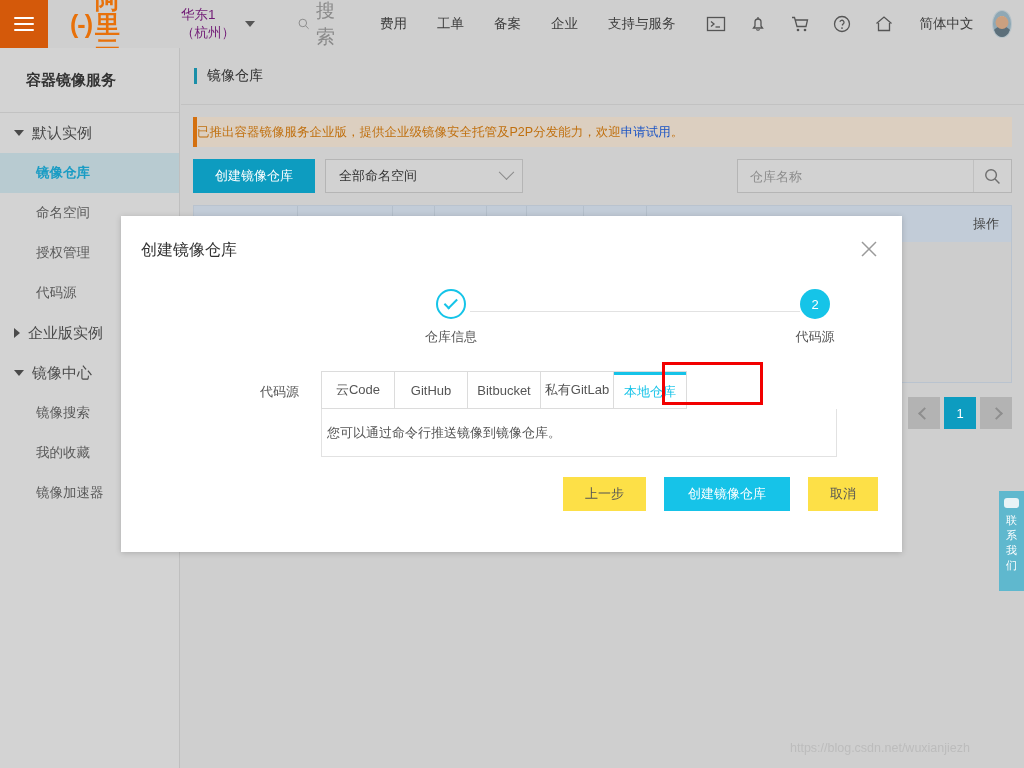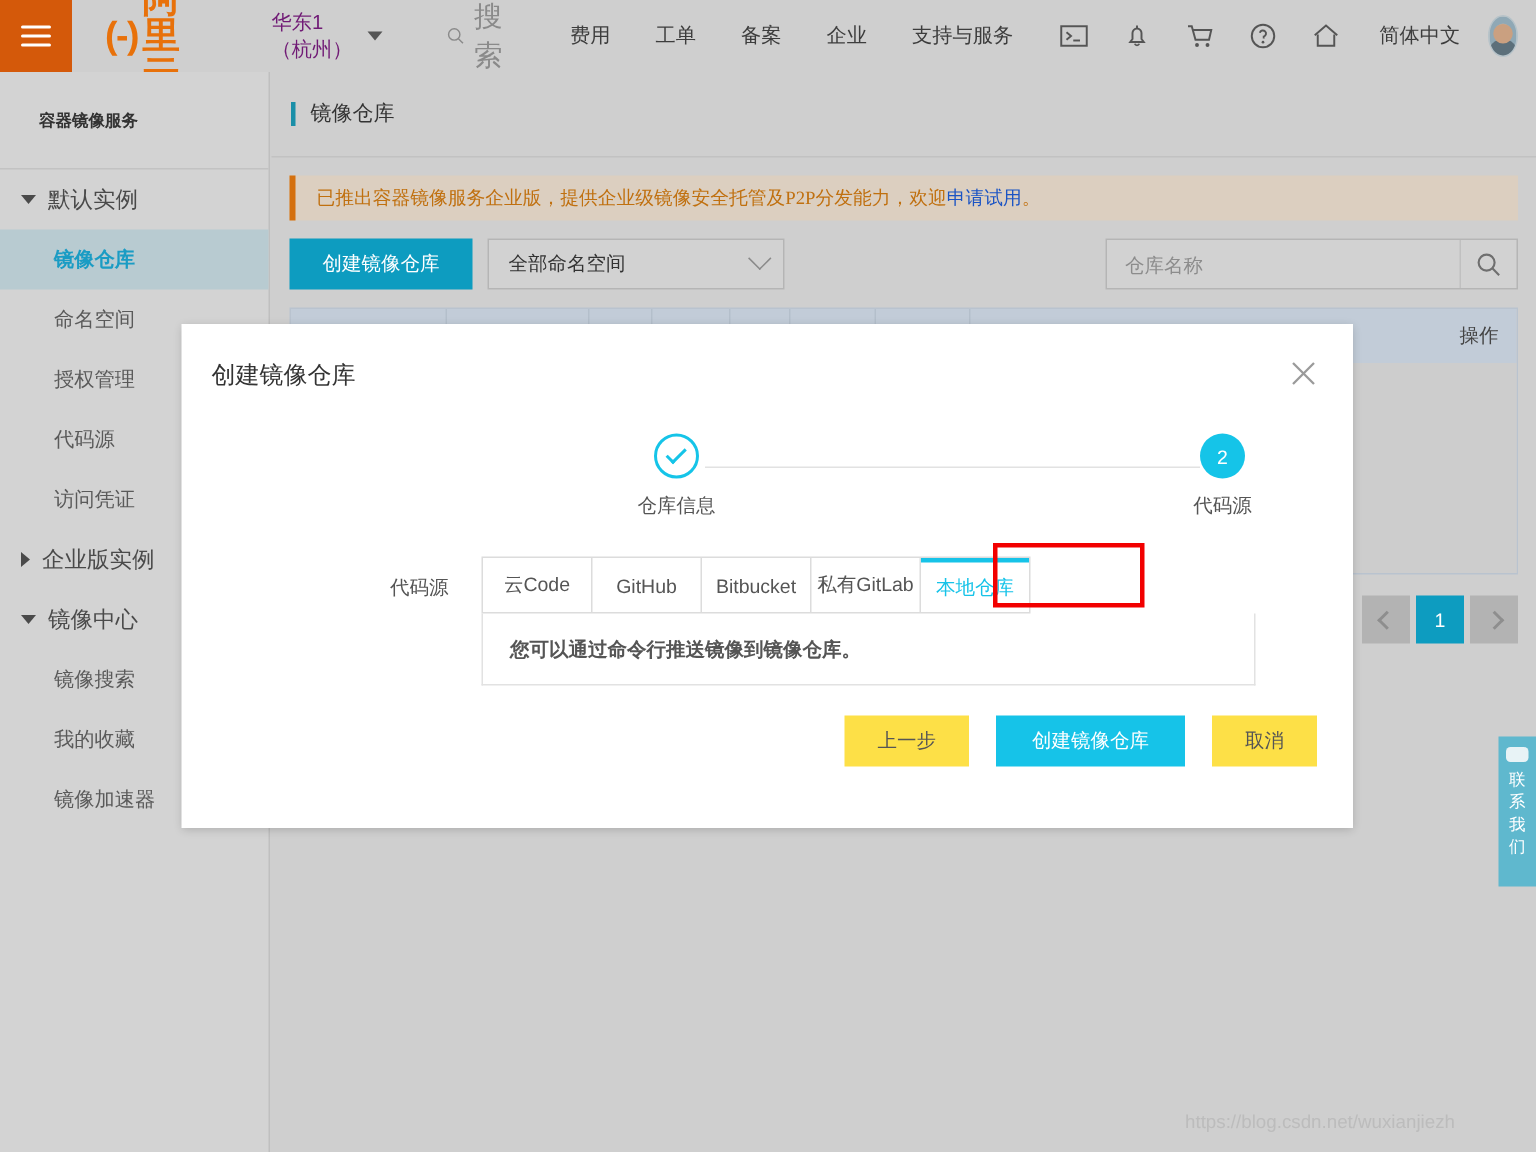--- a/index.html
+++ b/index.html
@@ -72,7 +72,7 @@
   }
   .side-title {
     height: 65px; display: flex; align-items: center; padding-left: 26px;
-    font-size: 11px; font-weight: bold; color: #333;
+    font-size: 15px; font-weight: bold; color: #333;
     border-bottom: 1px solid #c2c2c2;
   }
   .side-group {

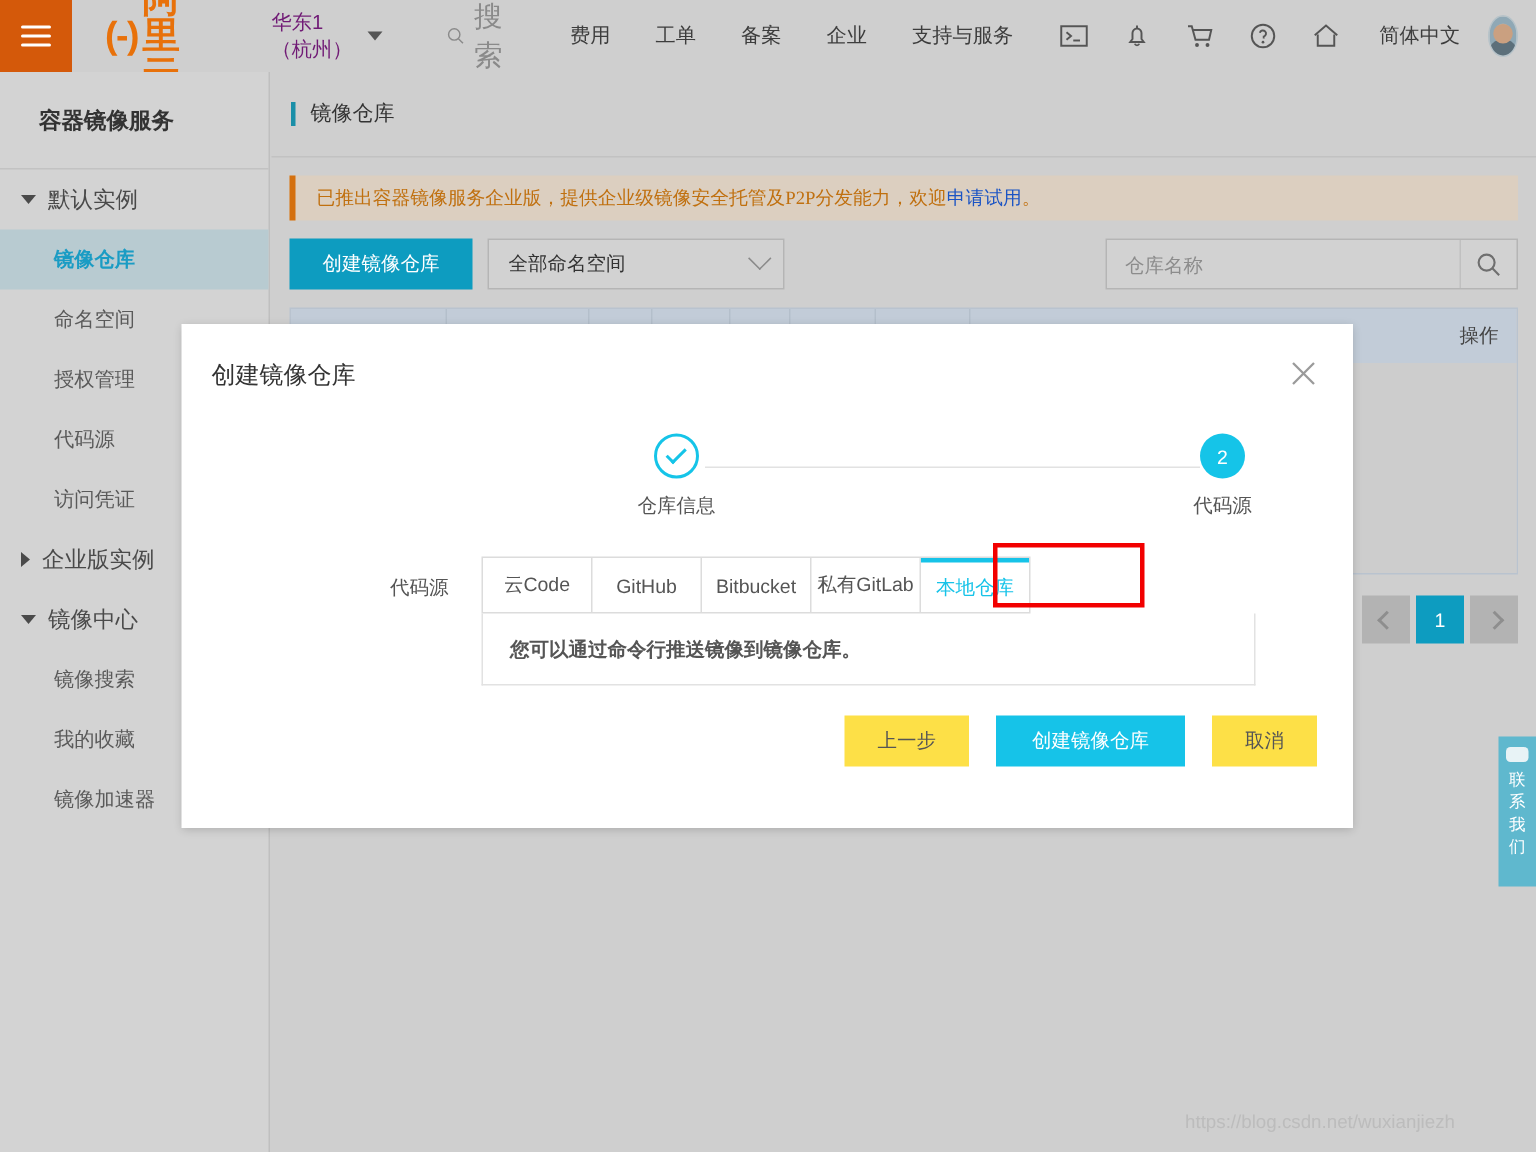--- a/index.html
+++ b/index.html
@@ -96,7 +96,7 @@
   .banner {
     margin: 12px 12px 0 12px; height: 30px; background: #dccfc0;
     border-left: 4px solid #d4700f; display: flex; align-items: center;
-    padding-left: 14px; font-size: 12.5px; color: #c0700f; font-family: Liberation Serif, serif;
+    padding-left: 0; font-size: 12.5px; color: #c0700f;
   }
   .banner a { color: #1b54c4; text-decoration: none; }
 

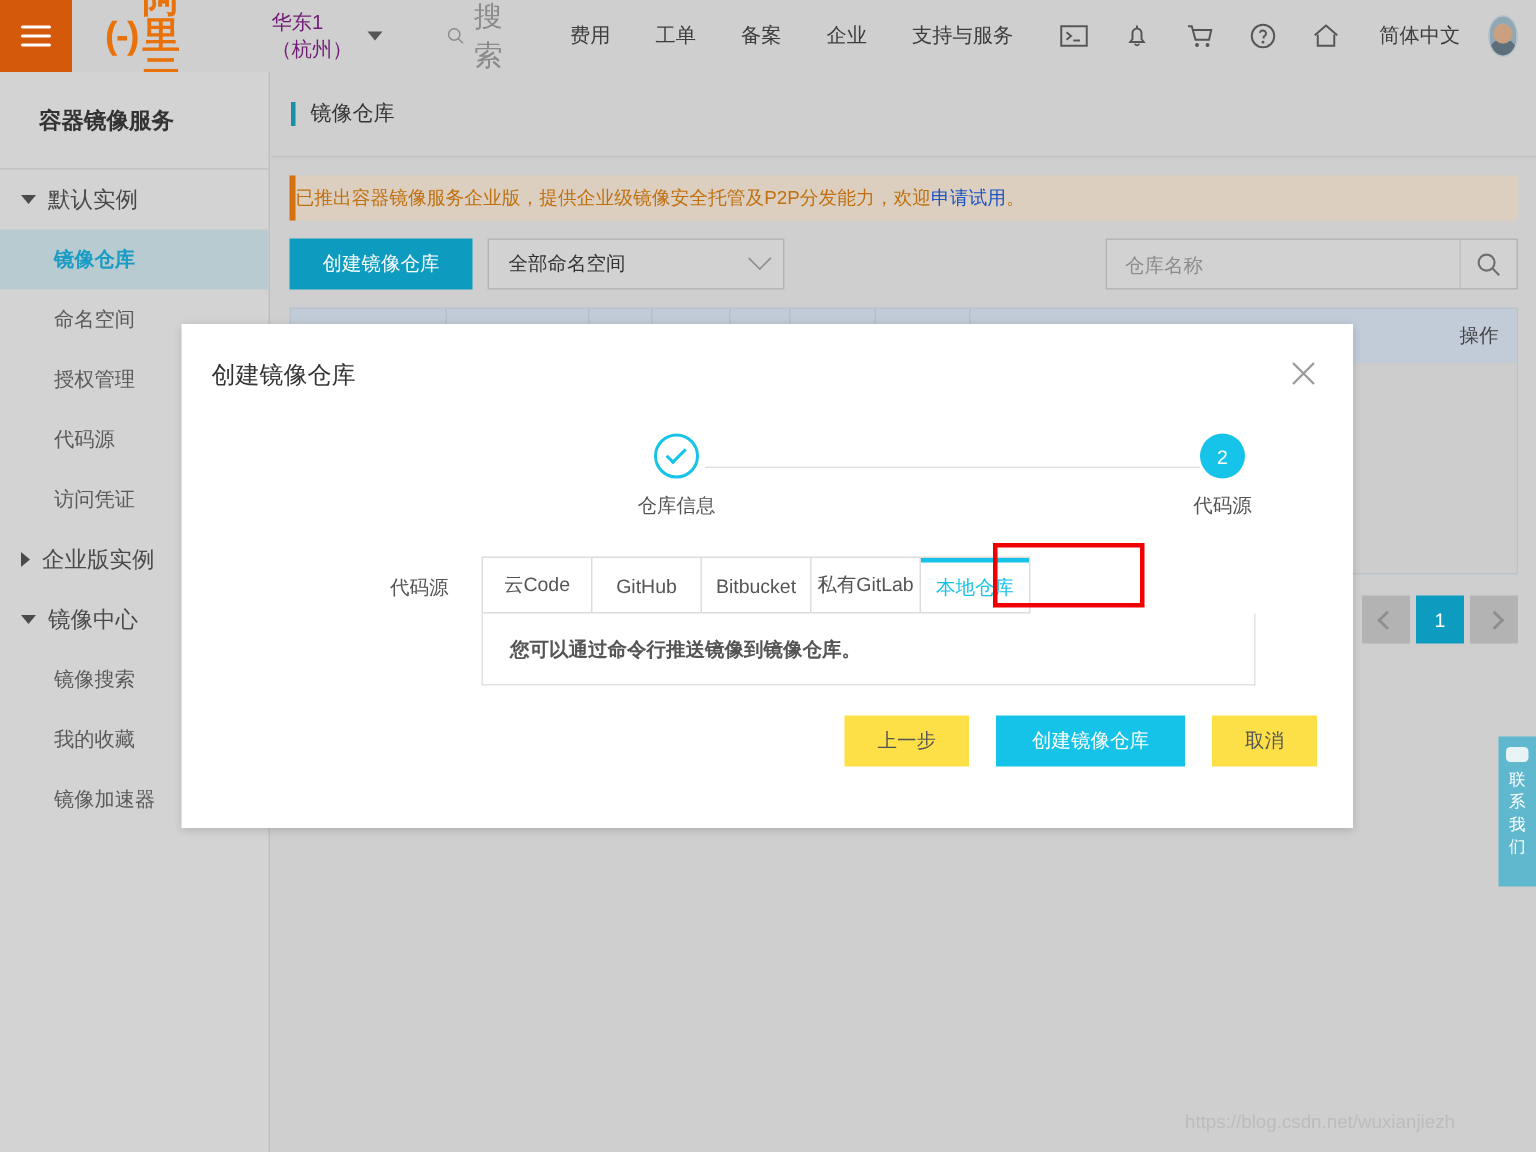--- a/index.html
+++ b/index.html
@@ -282,9 +282,6 @@
     </div>
     <div class="side-item">
       <span>代码源</span>
-    </div>
-    <div class="side-item">
-      <span>访问凭证</span>
     </div>
 
     <div class="side-group">

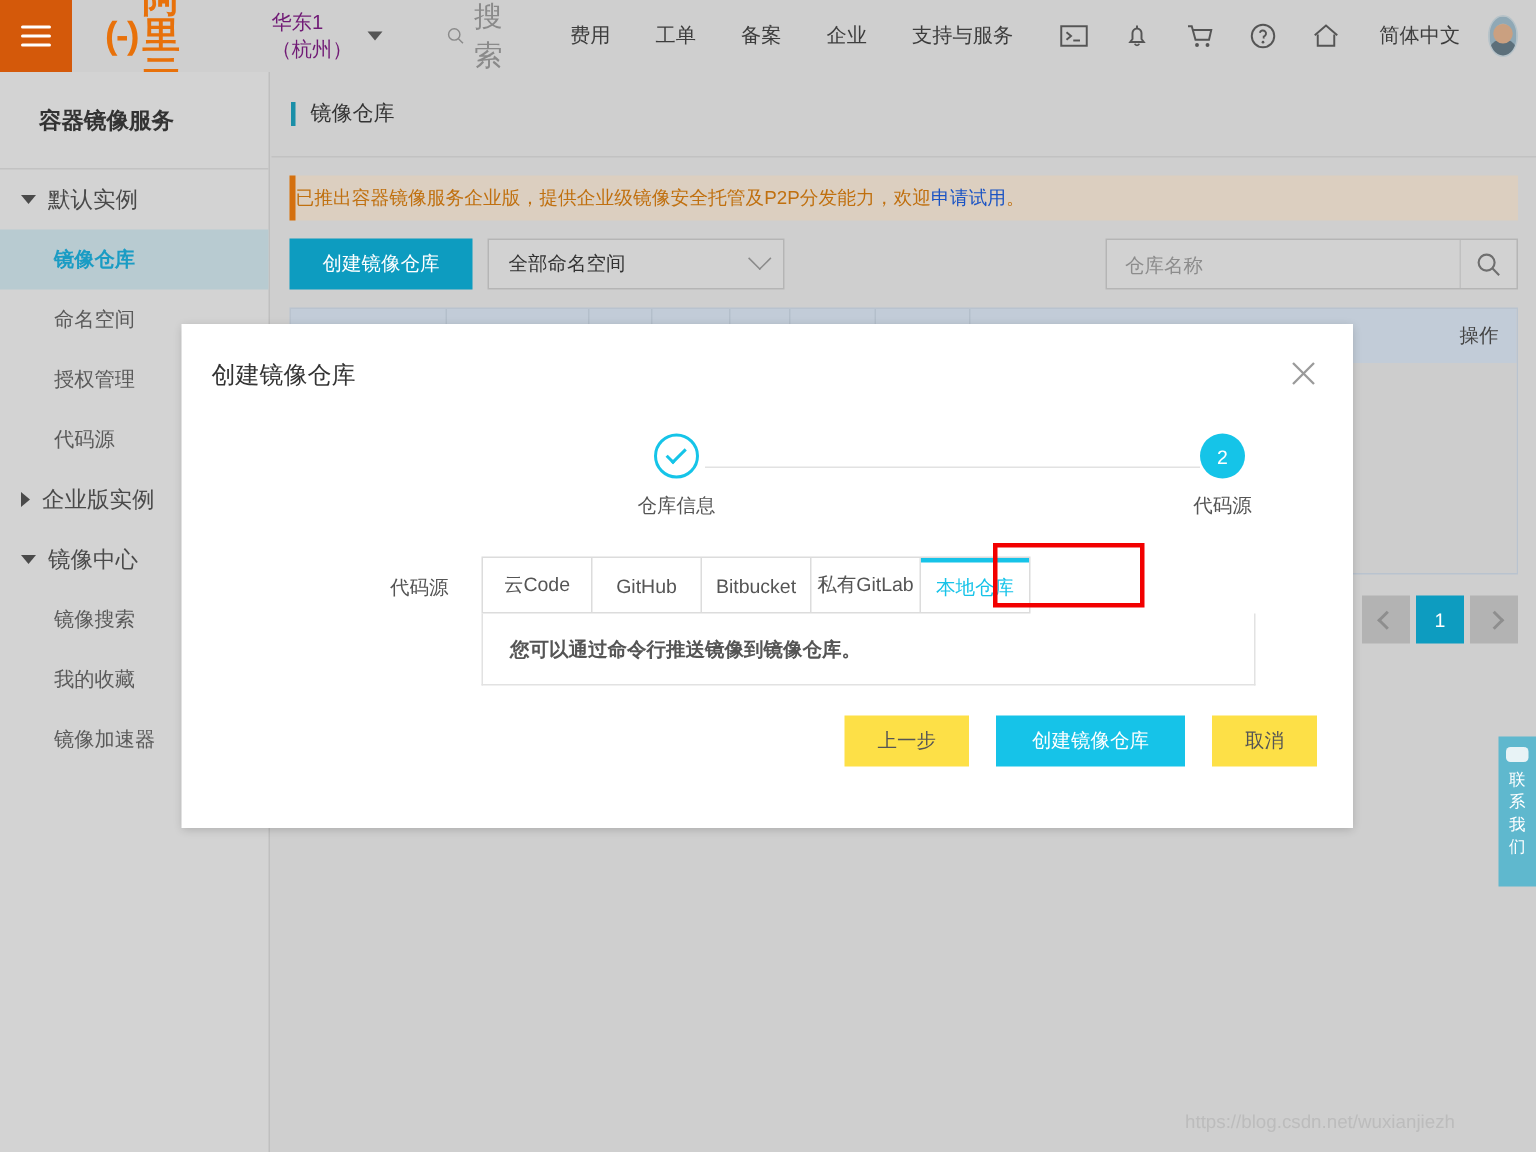--- a/index.html
+++ b/index.html
@@ -189,7 +189,7 @@
   }
   .info-box {
     margin-top: 0; width: 516px; height: 48px; border: 1px solid #e2e2e2; border-top: none;
-    display: flex; align-items: center; padding-left: 18px; font-size: 13px; color: #555; font-weight: bold;
+    display: flex; align-items: center; padding-left: 5px; font-size: 13px; color: #555;
   }
   .modal-actions { position: absolute; right: 24px; bottom: 41px; display: flex; gap: 18px; }
   .btn {

